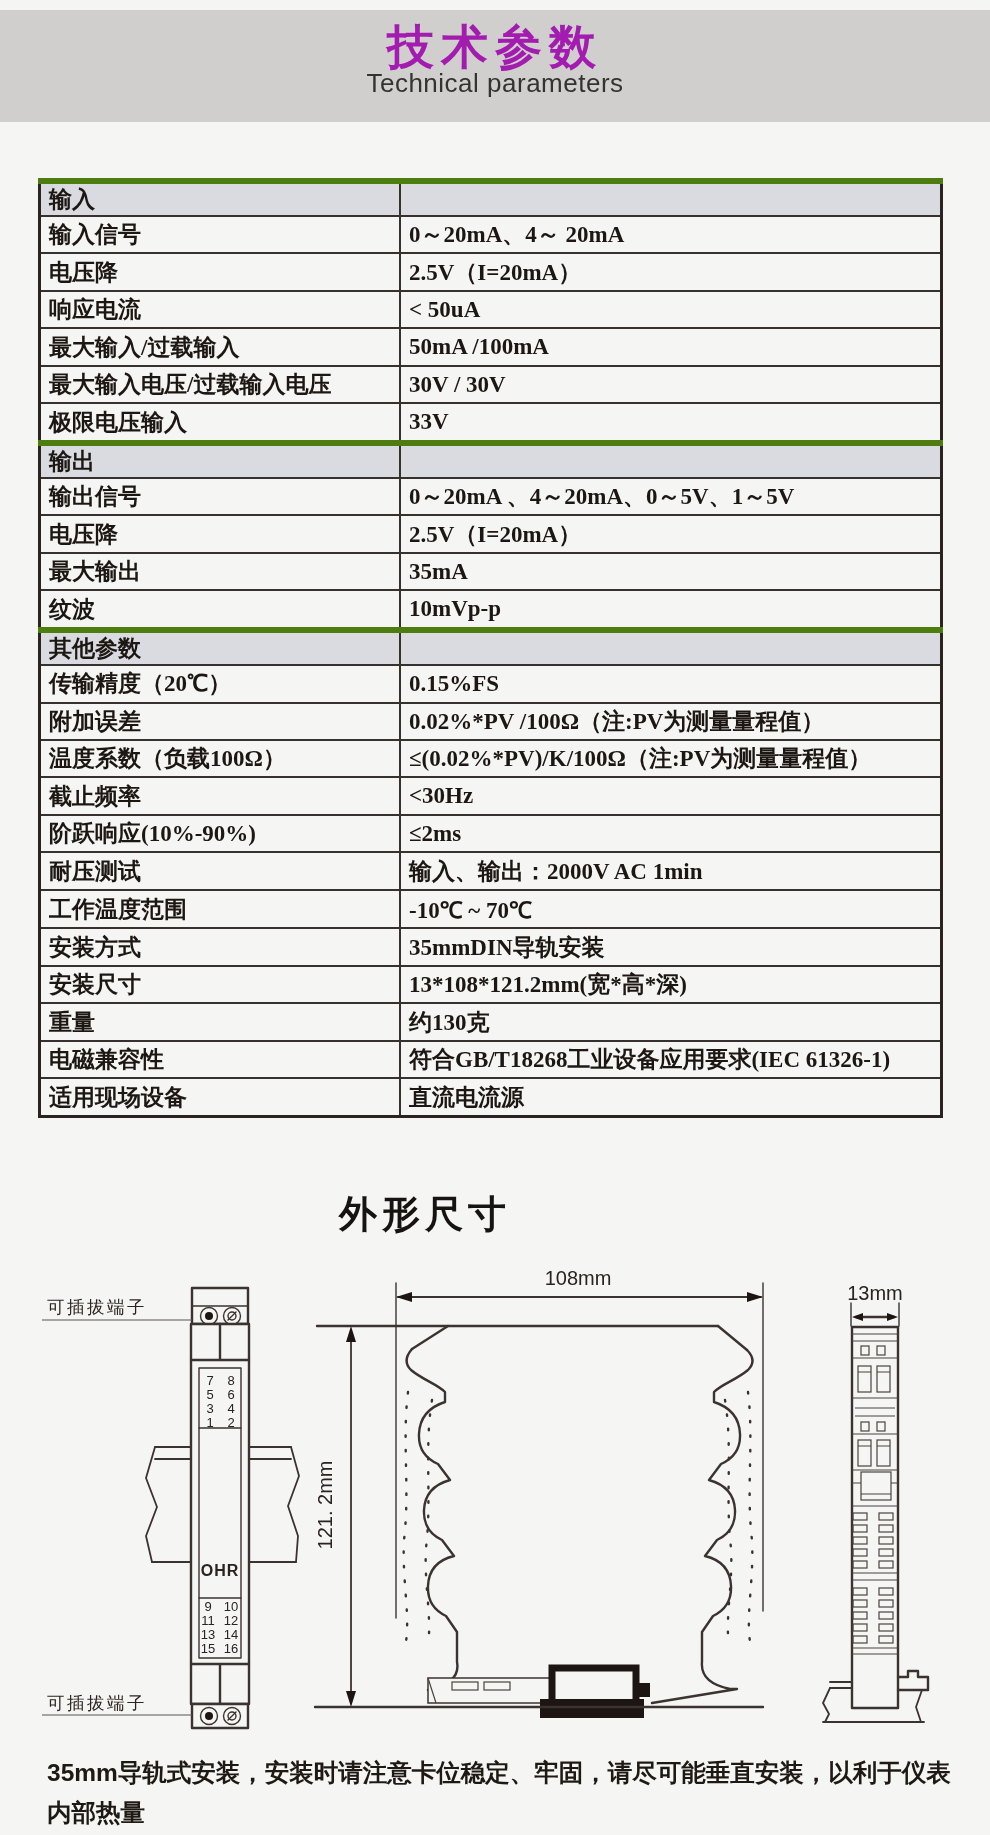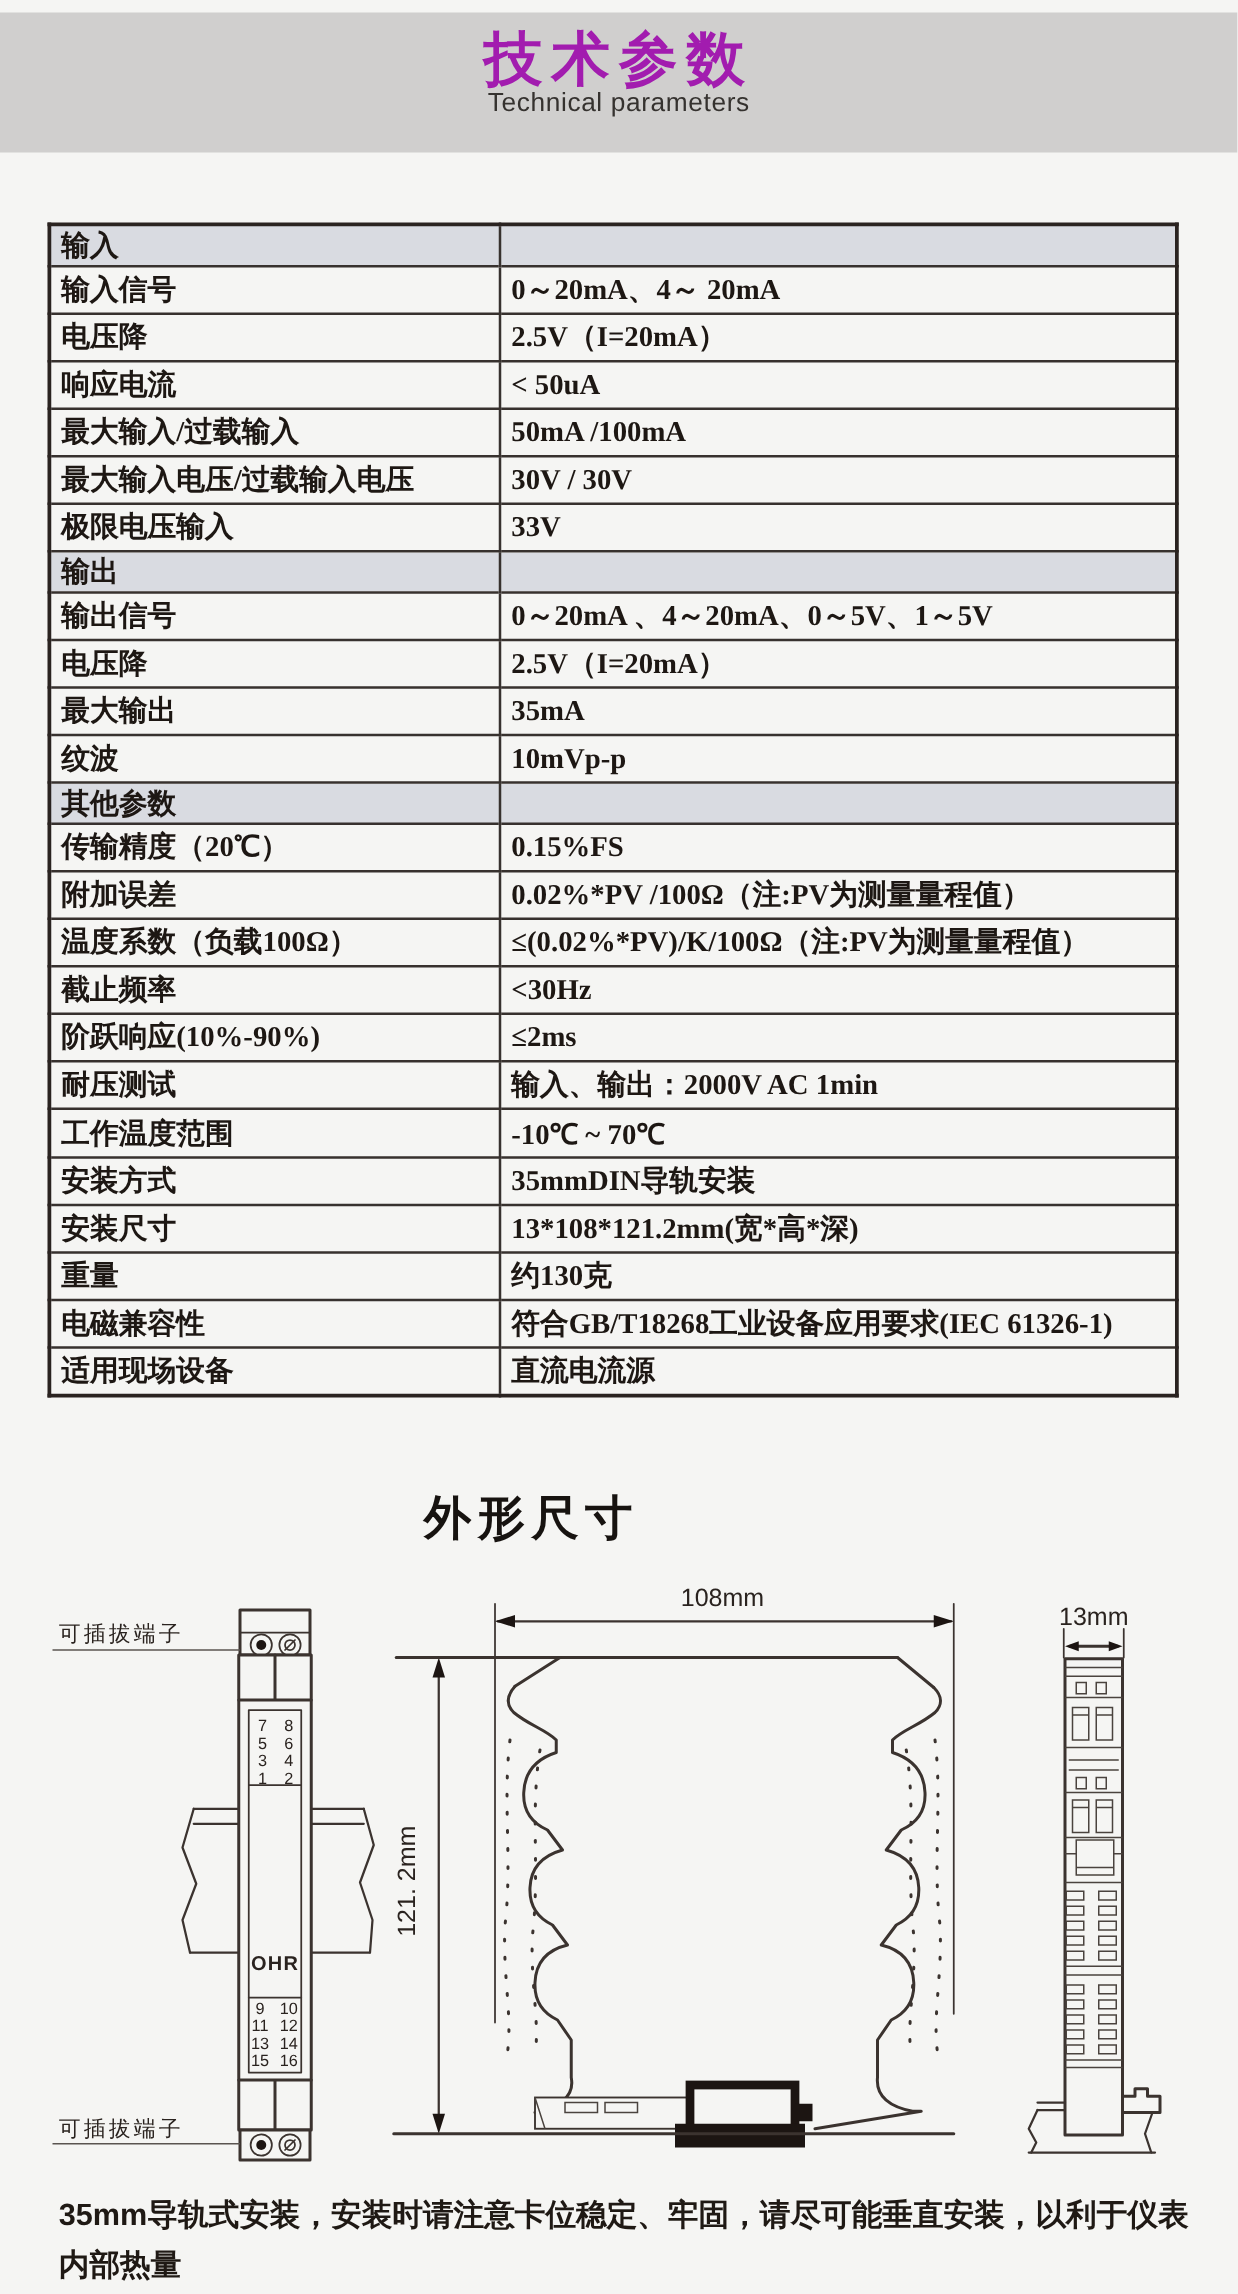--- a/index.html
+++ b/index.html
@@ -12,7 +12,7 @@
   
   .band{position:absolute;left:0;top:10px;width:990px;height:112px;background:#d0cfce;text-align:center;}
   .band-title{margin-top:12px;font-size:47px;font-weight:bold;letter-spacing:7px;color:#a21caf;line-height:50px;}
-  .band-sub{font-size:21px;color:#35322f;letter-spacing:0.5px;line-height:22px;}
+  .band-sub{font-size:26px;color:#35322f;letter-spacing:0.5px;line-height:22px;}
   
   .spec-wrap{position:absolute;left:38px;top:178px;}
   table.spec{

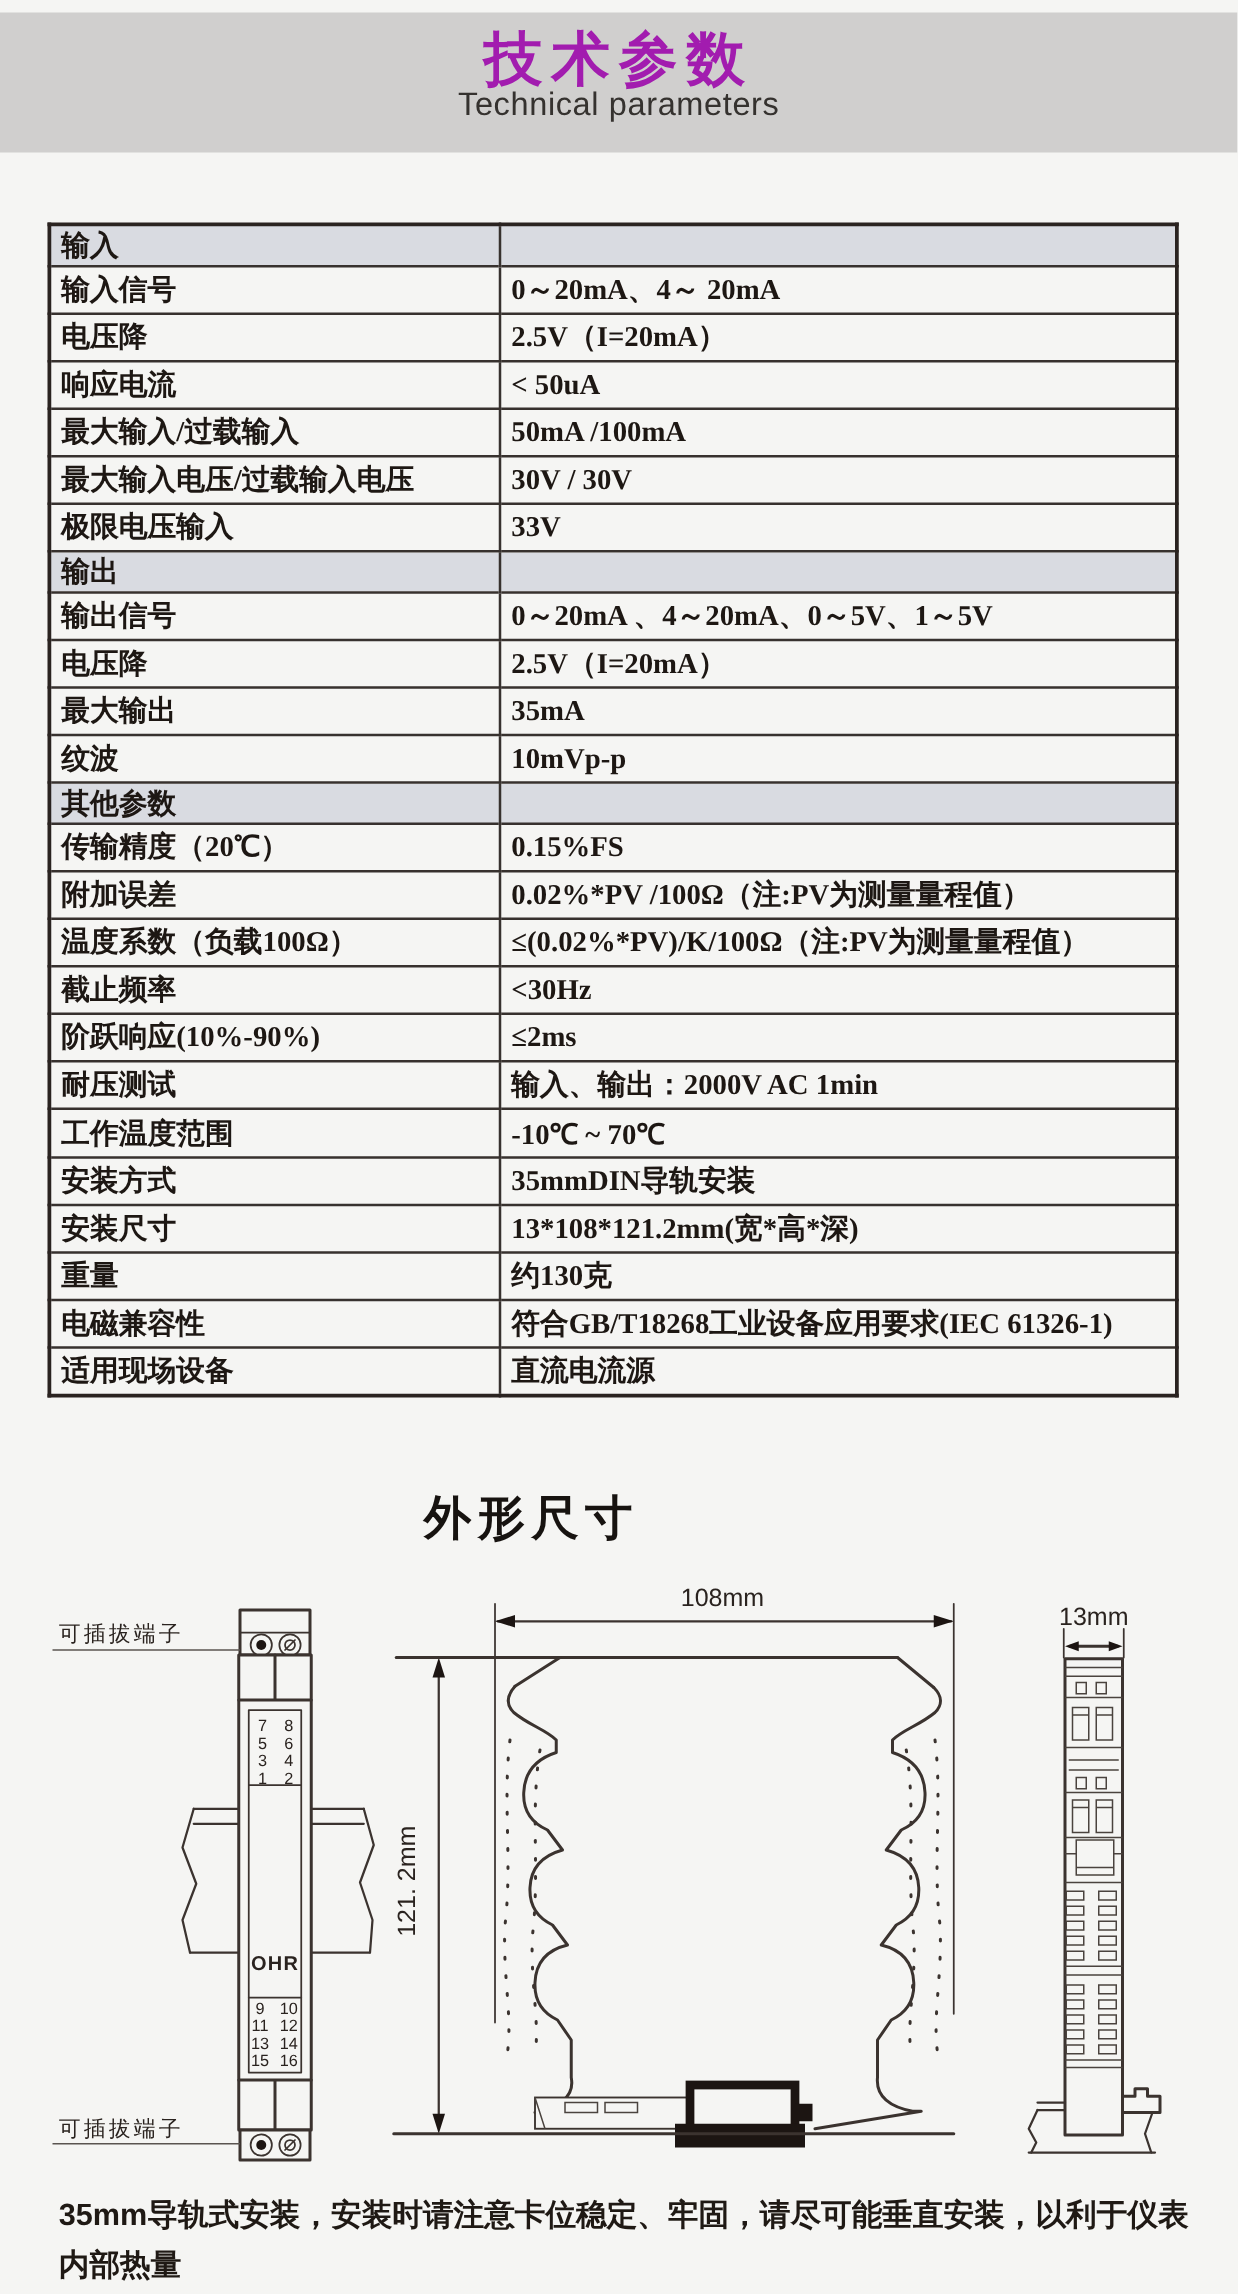--- a/index.html
+++ b/index.html
@@ -31,7 +31,7 @@
   table.spec td.lab{width:346px;}
   table.spec td.val{padding-left:8px;margin-left:23px;}
   tr.sec{height:29px;}
-  tr.sec td{background:#d9dbe1;border-top:1px solid #4d7c0f;border-bottom:1px solid #37312e;}
+  tr.sec td{background:#d9dbe1;border-top:6px solid #4d7c0f;border-bottom:1px solid #37312e;}
   
   .outline-heading{position:absolute;left:0;top:1189px;width:850px;text-align:center;
     font-size:38px;font-weight:bold;letter-spacing:5px;color:#171310;}

